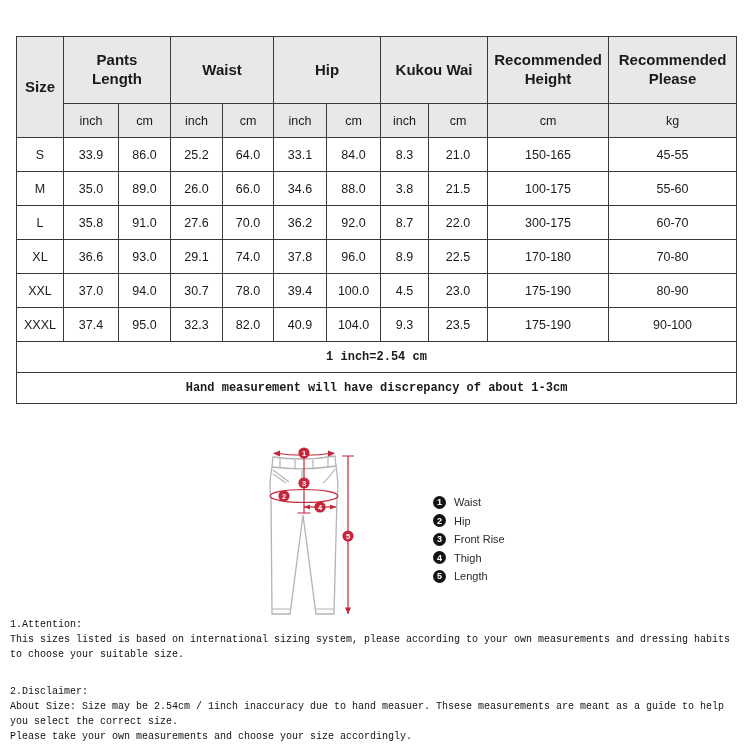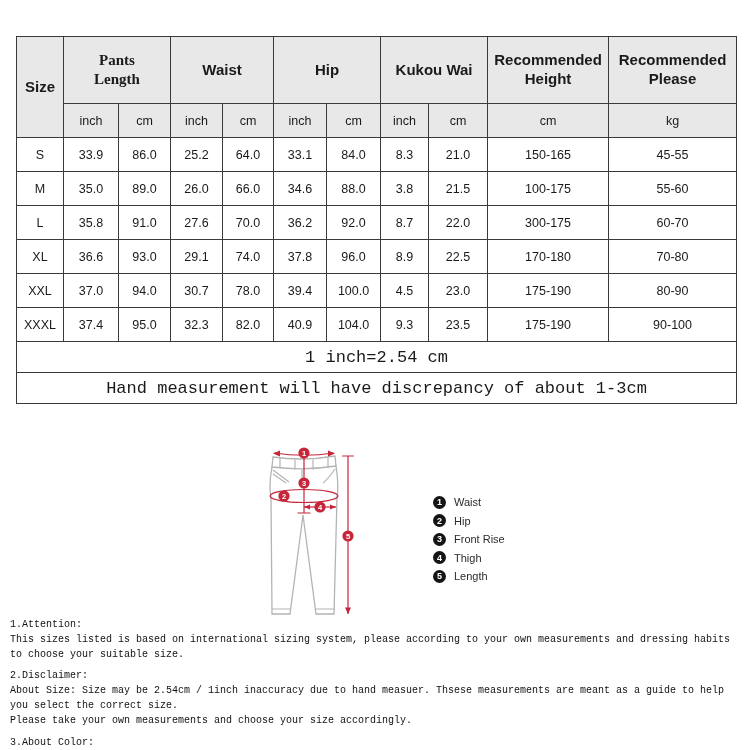--- a/index.html
+++ b/index.html
@@ -24,7 +24,7 @@
   }
   .size-table thead th { background:var(--header-bg,#e8e8e8); }
   .group-row th { font-size:15px; font-weight:bold; height:67px; line-height:1.25; }
-  .group-row th .wrap { display:inline-block; max-width:72px;font-family:Liberation Serif, serif; }
+  .group-row th .wrap { display:inline-block; max-width:72px; }
   .unit-row th { font-size:12.5px; font-weight:normal; height:34px; }
   .size-table tbody td { font-size:12.5px; height:34px; }
   .size-table tfoot td {

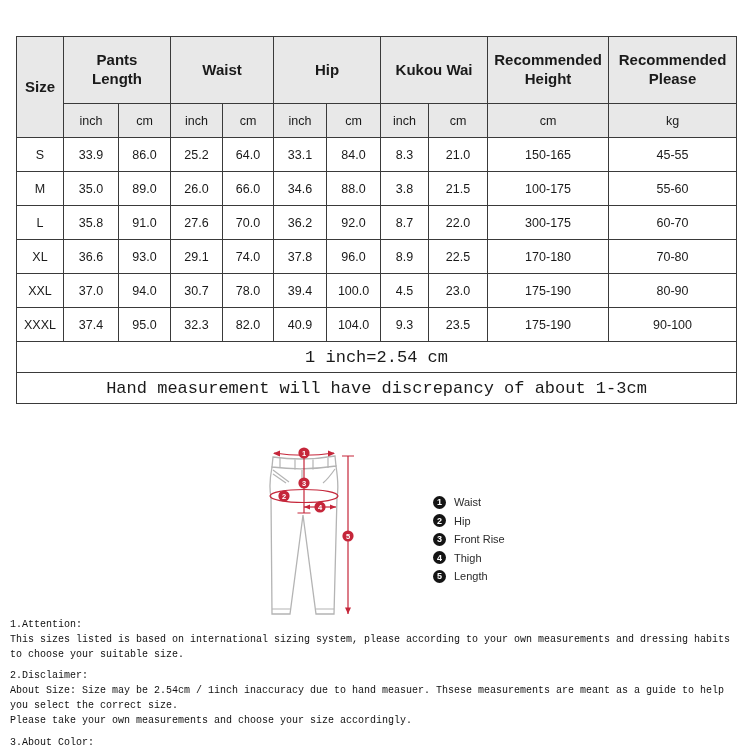--- a/index.html
+++ b/index.html
@@ -30,7 +30,7 @@
   .size-table tfoot td {
     height:31px;
     font-family:"Liberation Mono", monospace;
-    font-weight:normal; font-size:17px;margin-left:16px;
+    font-weight:bold; font-size:12px;margin-left:16px;
   }
 
   

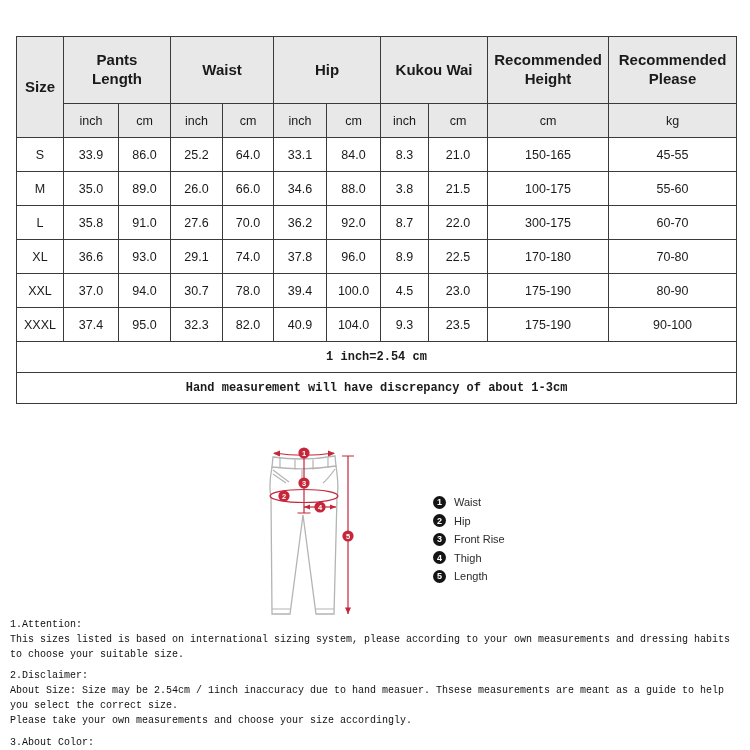--- a/index.html
+++ b/index.html
@@ -56,7 +56,7 @@
 
   
   .notes { position:absolute; left:10px; top:618px; width:738px; font-size:10px; line-height:14.8px; color:#111;font-family:Liberation Mono, monospace; }
-  .note + .note { margin-top:7px; }
+  .note + .note { margin-top:23px; }
 </style>
 </head>
 <body>

